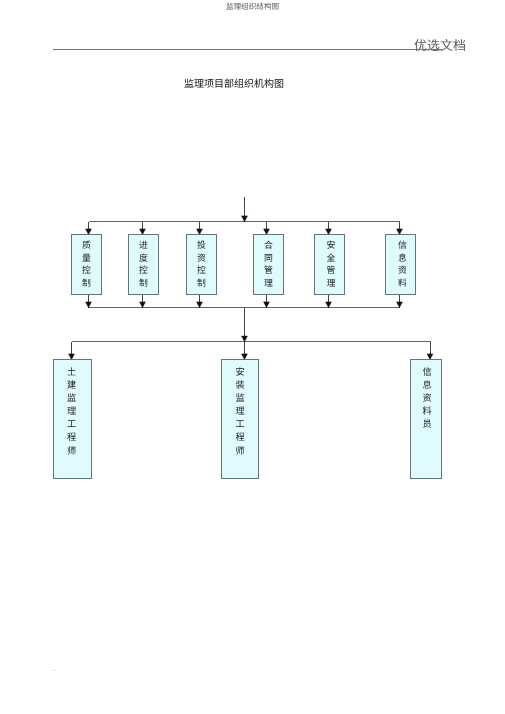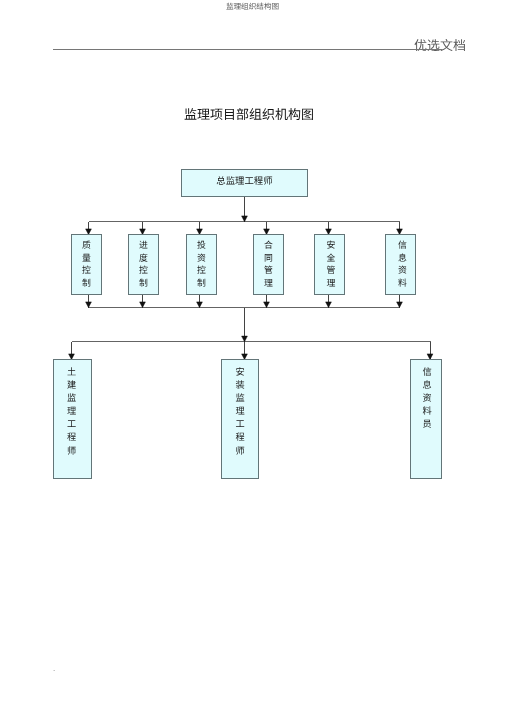--- a/index.html
+++ b/index.html
@@ -17,7 +17,7 @@
               font-size:7.6px;color:var(--header-text);line-height:1;}
   .watermark{position:absolute;top:39px;left:414px;font-size:13px;color:var(--header-text);line-height:1;}
   .rule{position:absolute;top:49px;left:53px;width:389px;height:1px;background:var(--rule);}
-  .doc-title{position:absolute;top:108px;left:184px;font-size:13px;color:var(--title-text);line-height:1;}
+  .doc-title{position:absolute;top:80px;left:184px;font-size:10px;color:var(--title-text);line-height:1;}
   .footer-mark{position:absolute;top:664px;left:53px;font-size:8px;line-height:10px;color:#6f6f6f;font-family:"Liberation Sans",sans-serif;}
 
   .chart{position:absolute;left:0;top:0;width:505px;height:714px;}

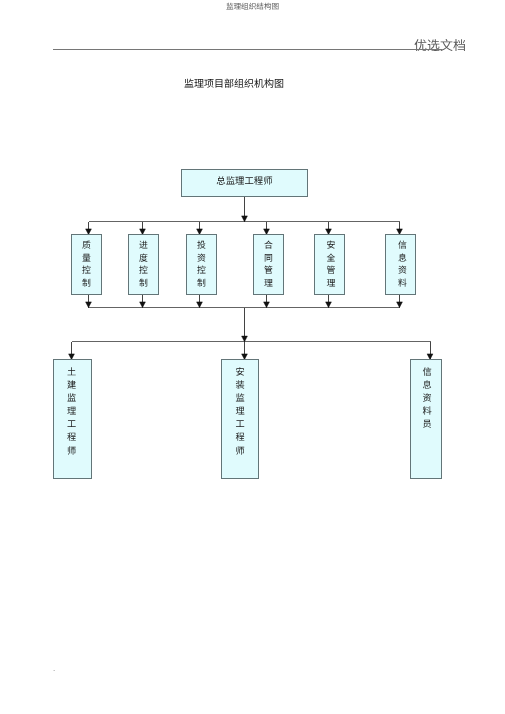--- a/index.html
+++ b/index.html
@@ -85,9 +85,6 @@
     </g>
   </svg>
 
-  <div class="node" style="left:181px;top:169px;width:127px;height:28px;">
-    <div class="node-label-h" style="top:8px;">总监理工程师</div>
-  </div>
 
   <div class="node" style="left:71px;top:234px;width:31px;height:61px;">
     <div class="node-label-v" style="top:4px;">

